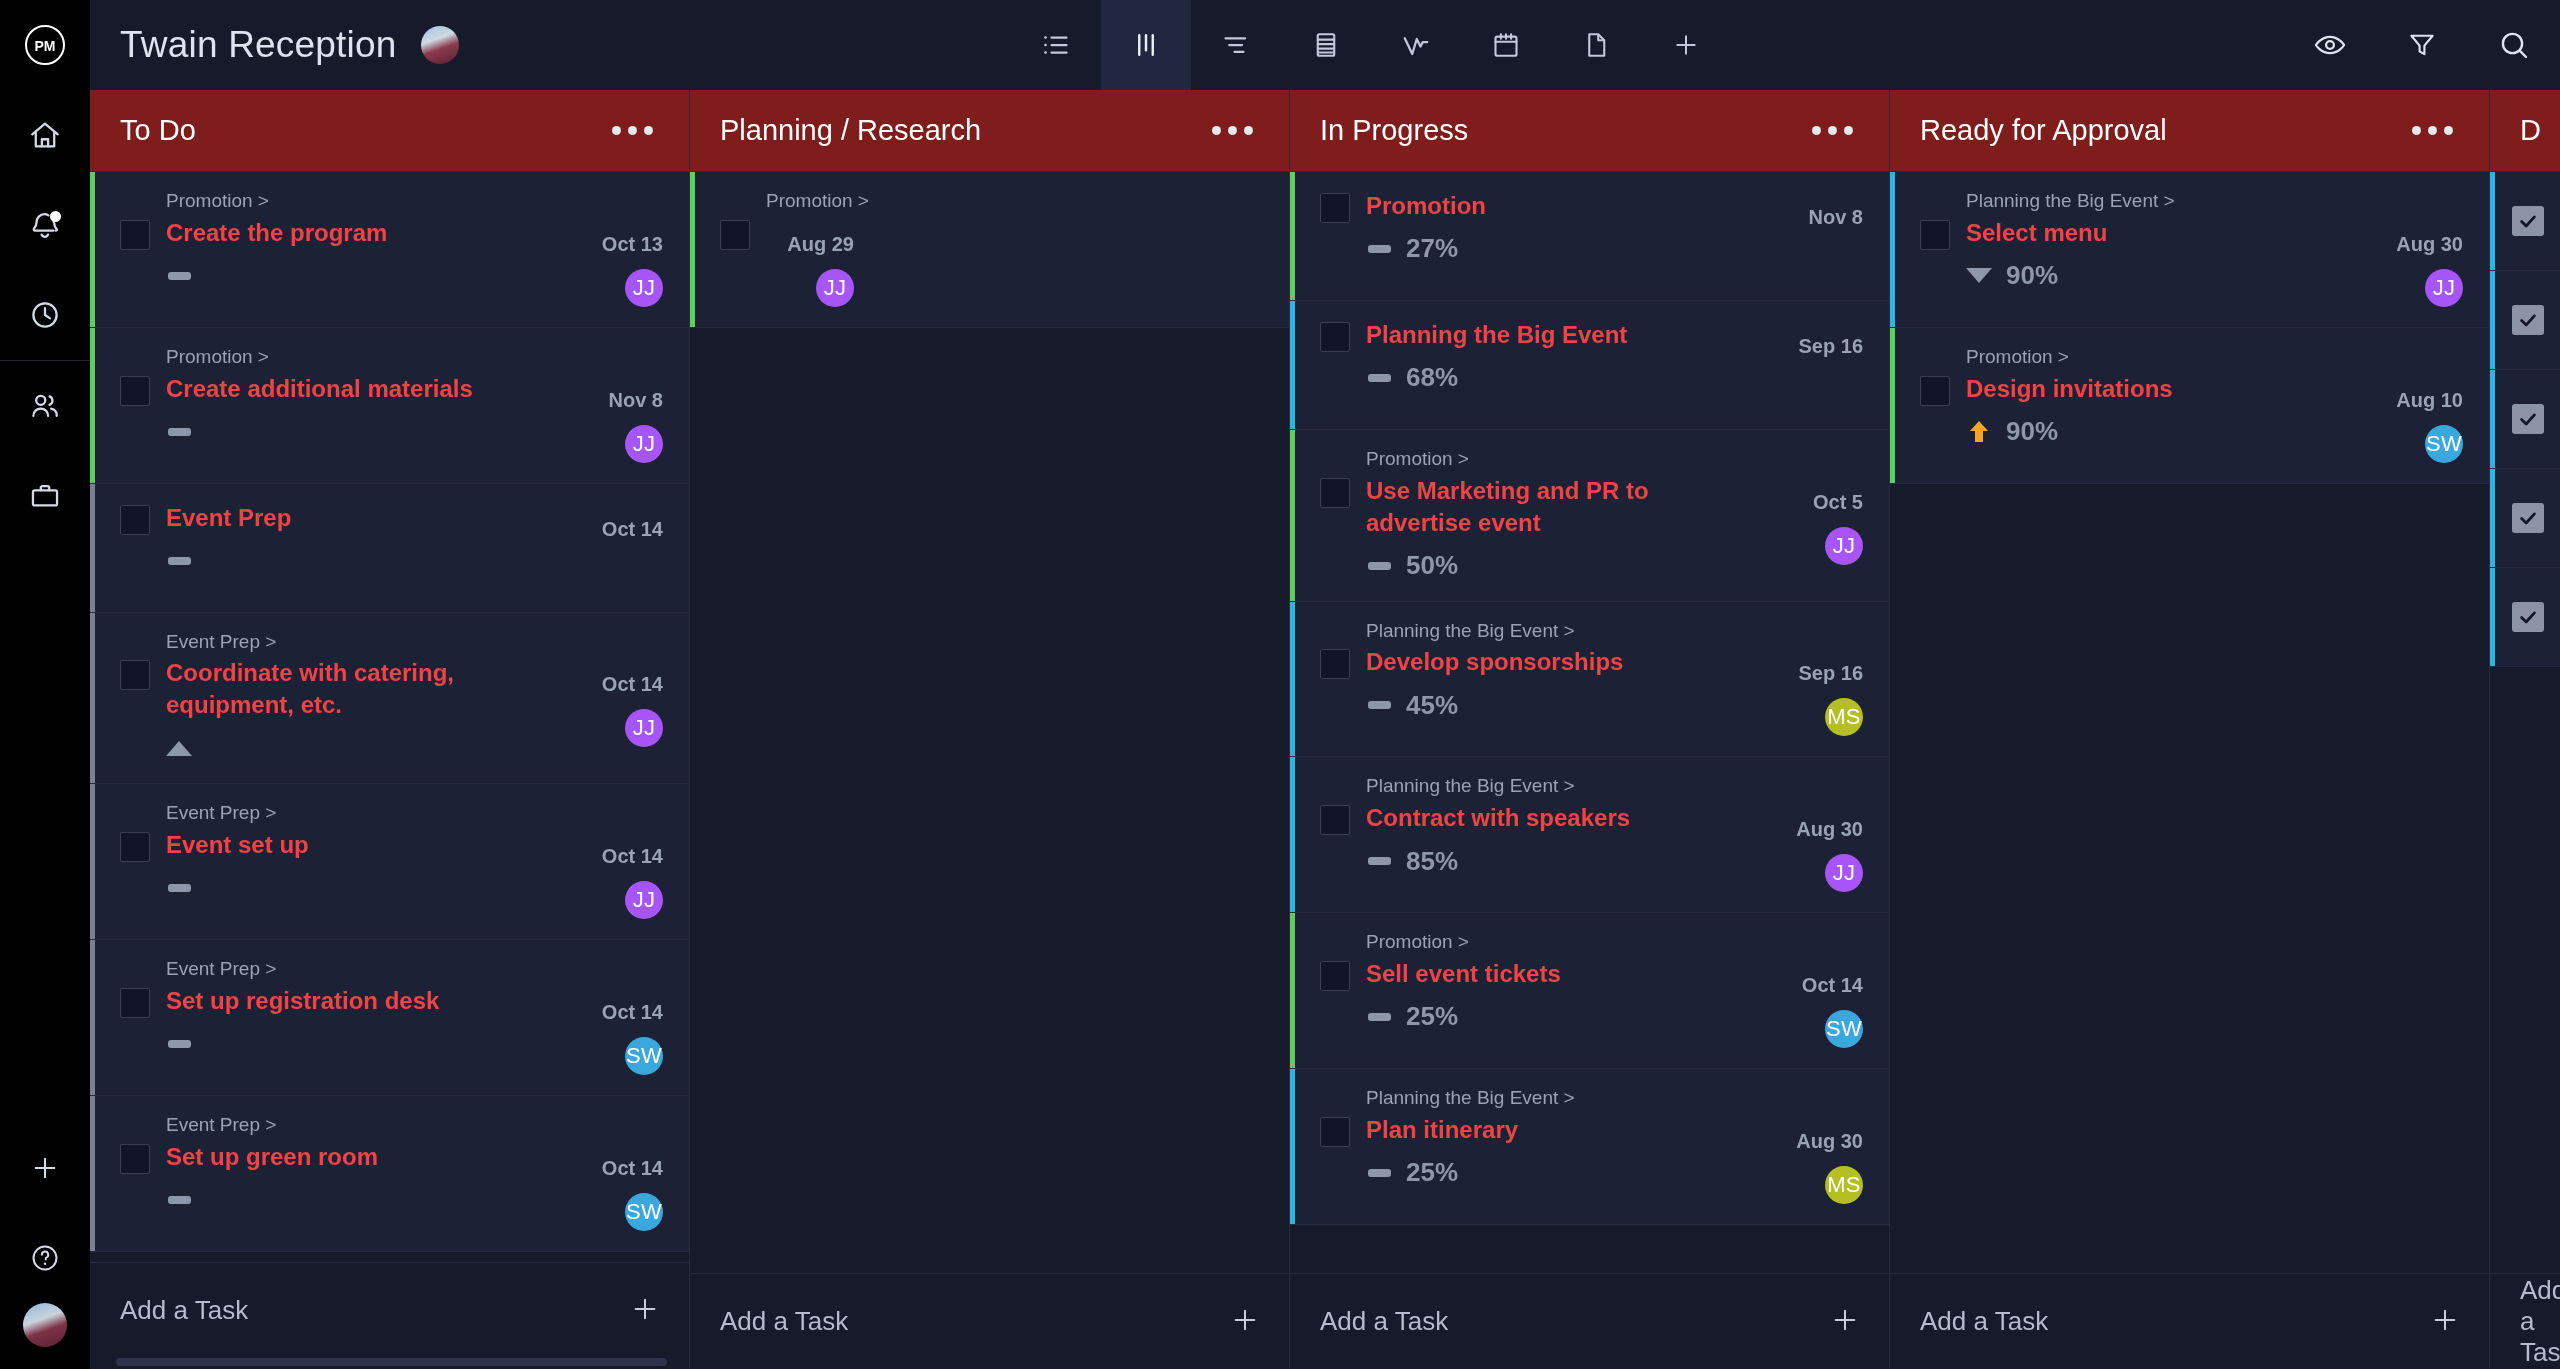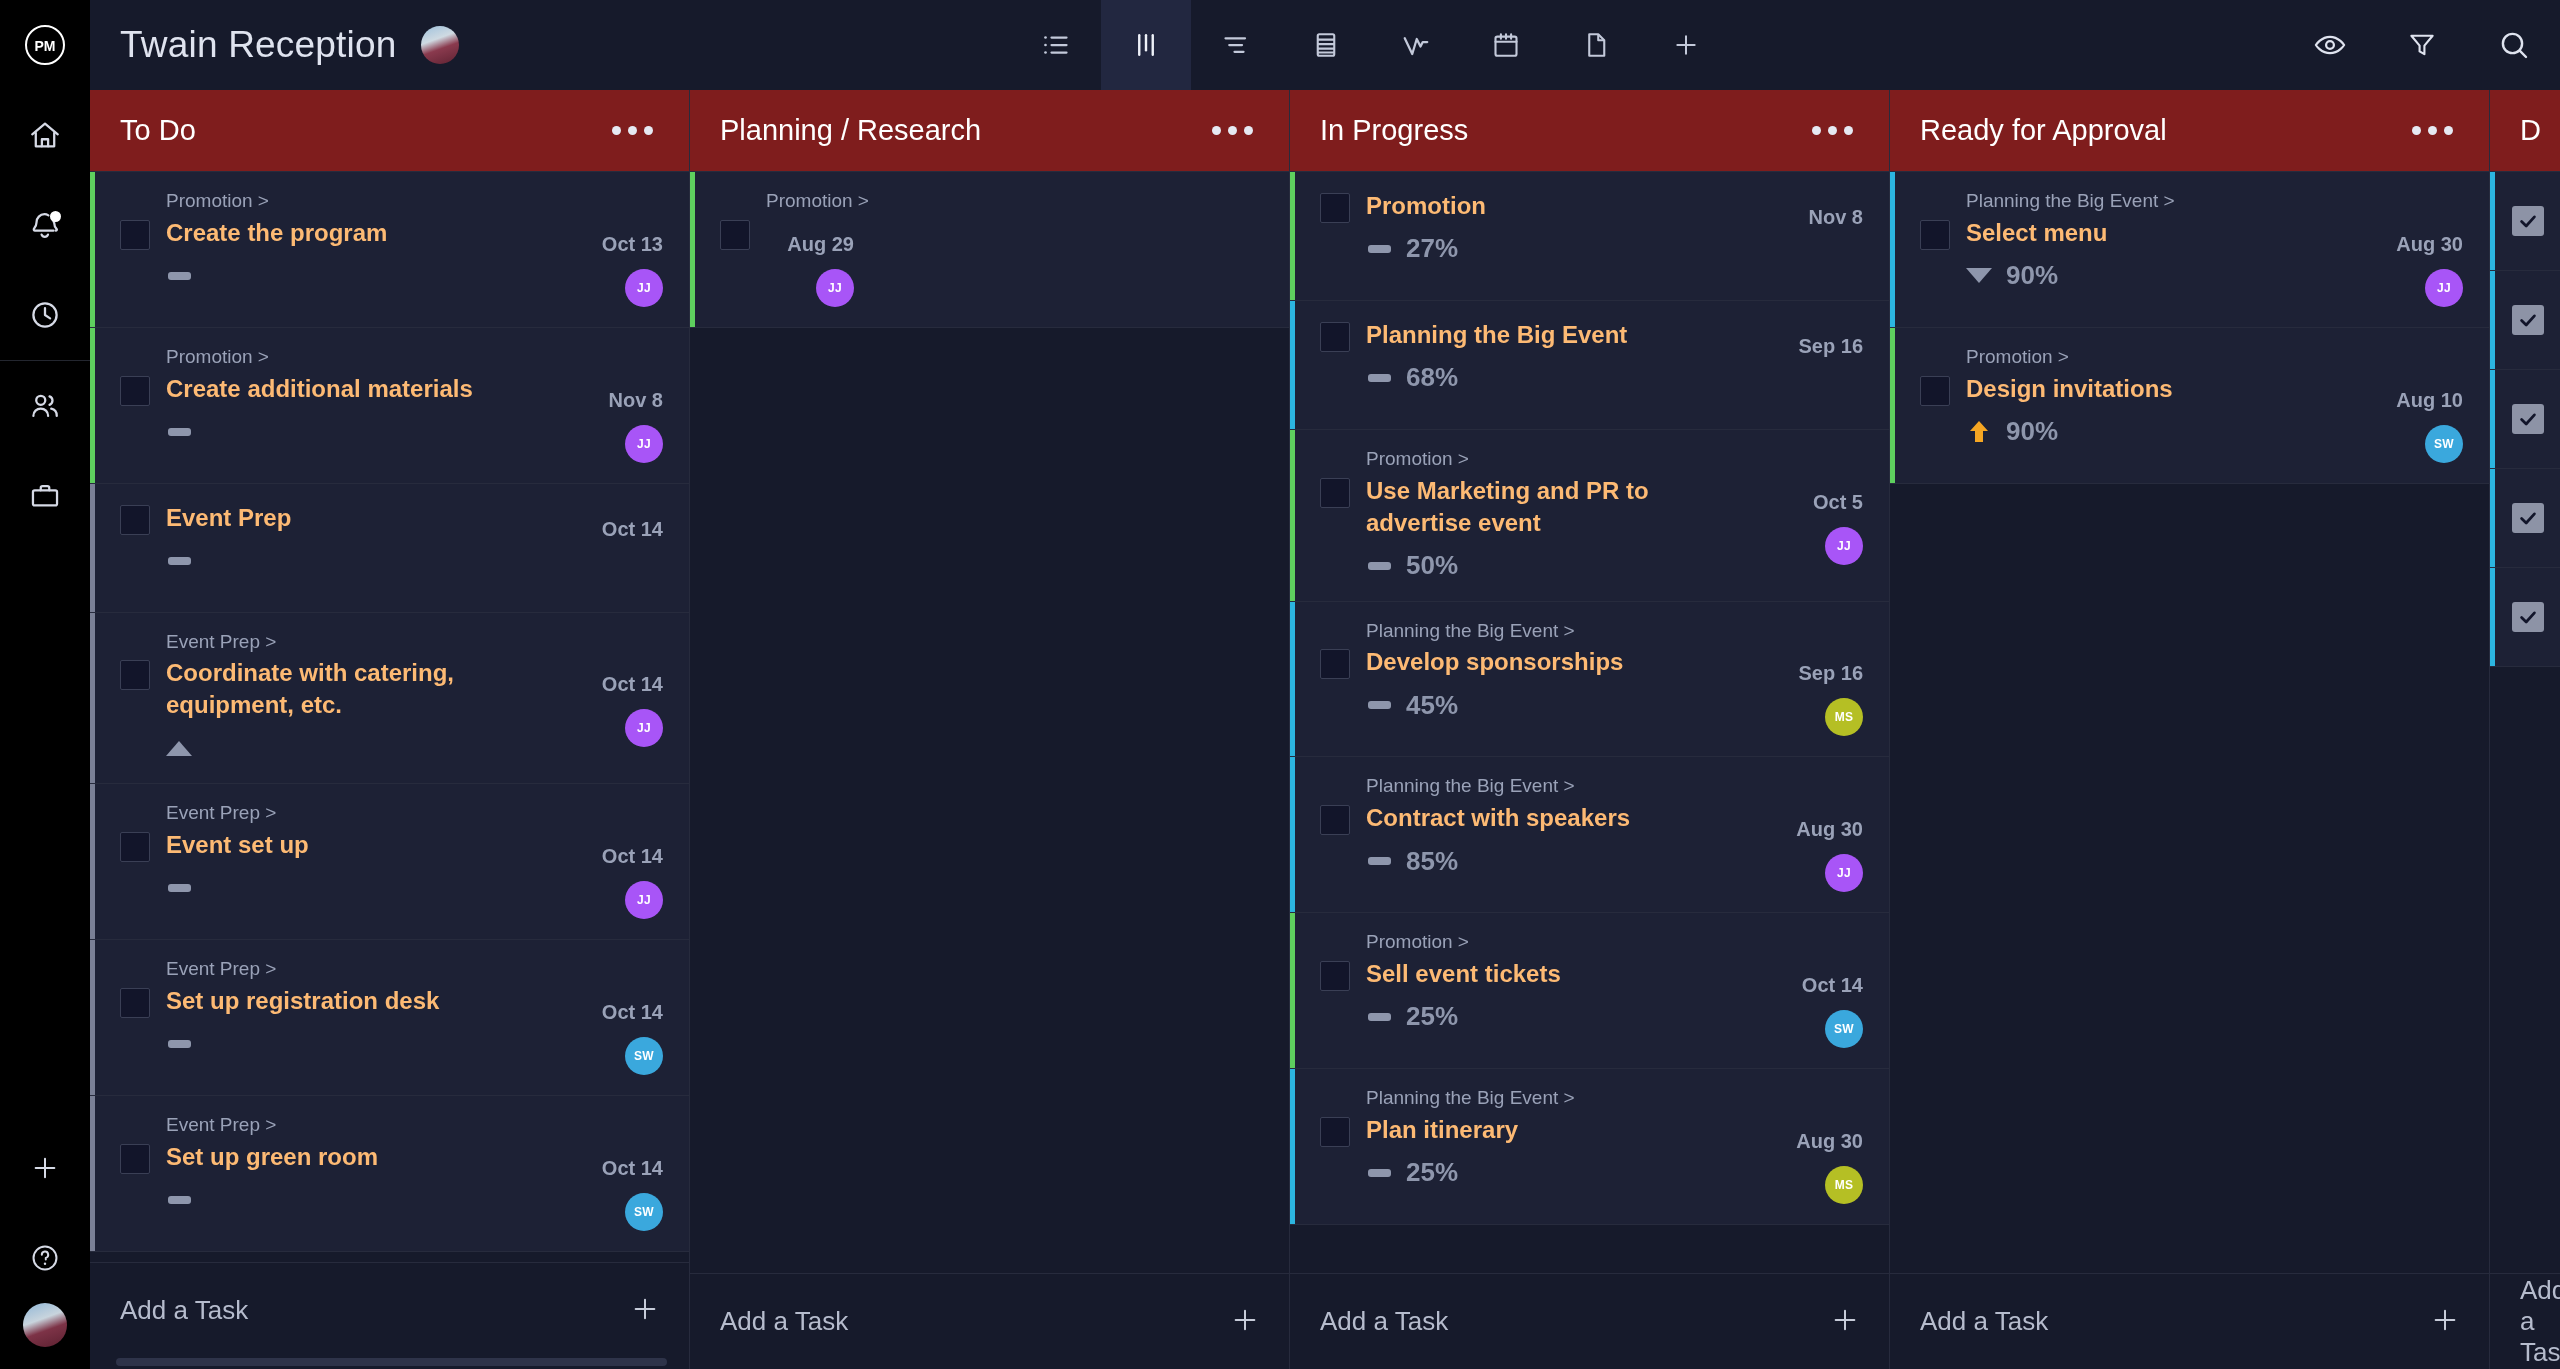--- a/index.html
+++ b/index.html
@@ -111,7 +111,7 @@
   }
   .card-mid { margin-left: 16px; flex: 1 1 auto; min-width: 0; }
   .card-title {
-    font-size: 24px; font-weight: bold; color: #fdba74; line-height: 1.33;
+    font-size: 24px; font-weight: bold; color: #ef4444; line-height: 1.33;
     word-wrap: break-word;
   }
   .card-meta { display: flex; align-items: center; margin-top: 12px; height: 30px; }

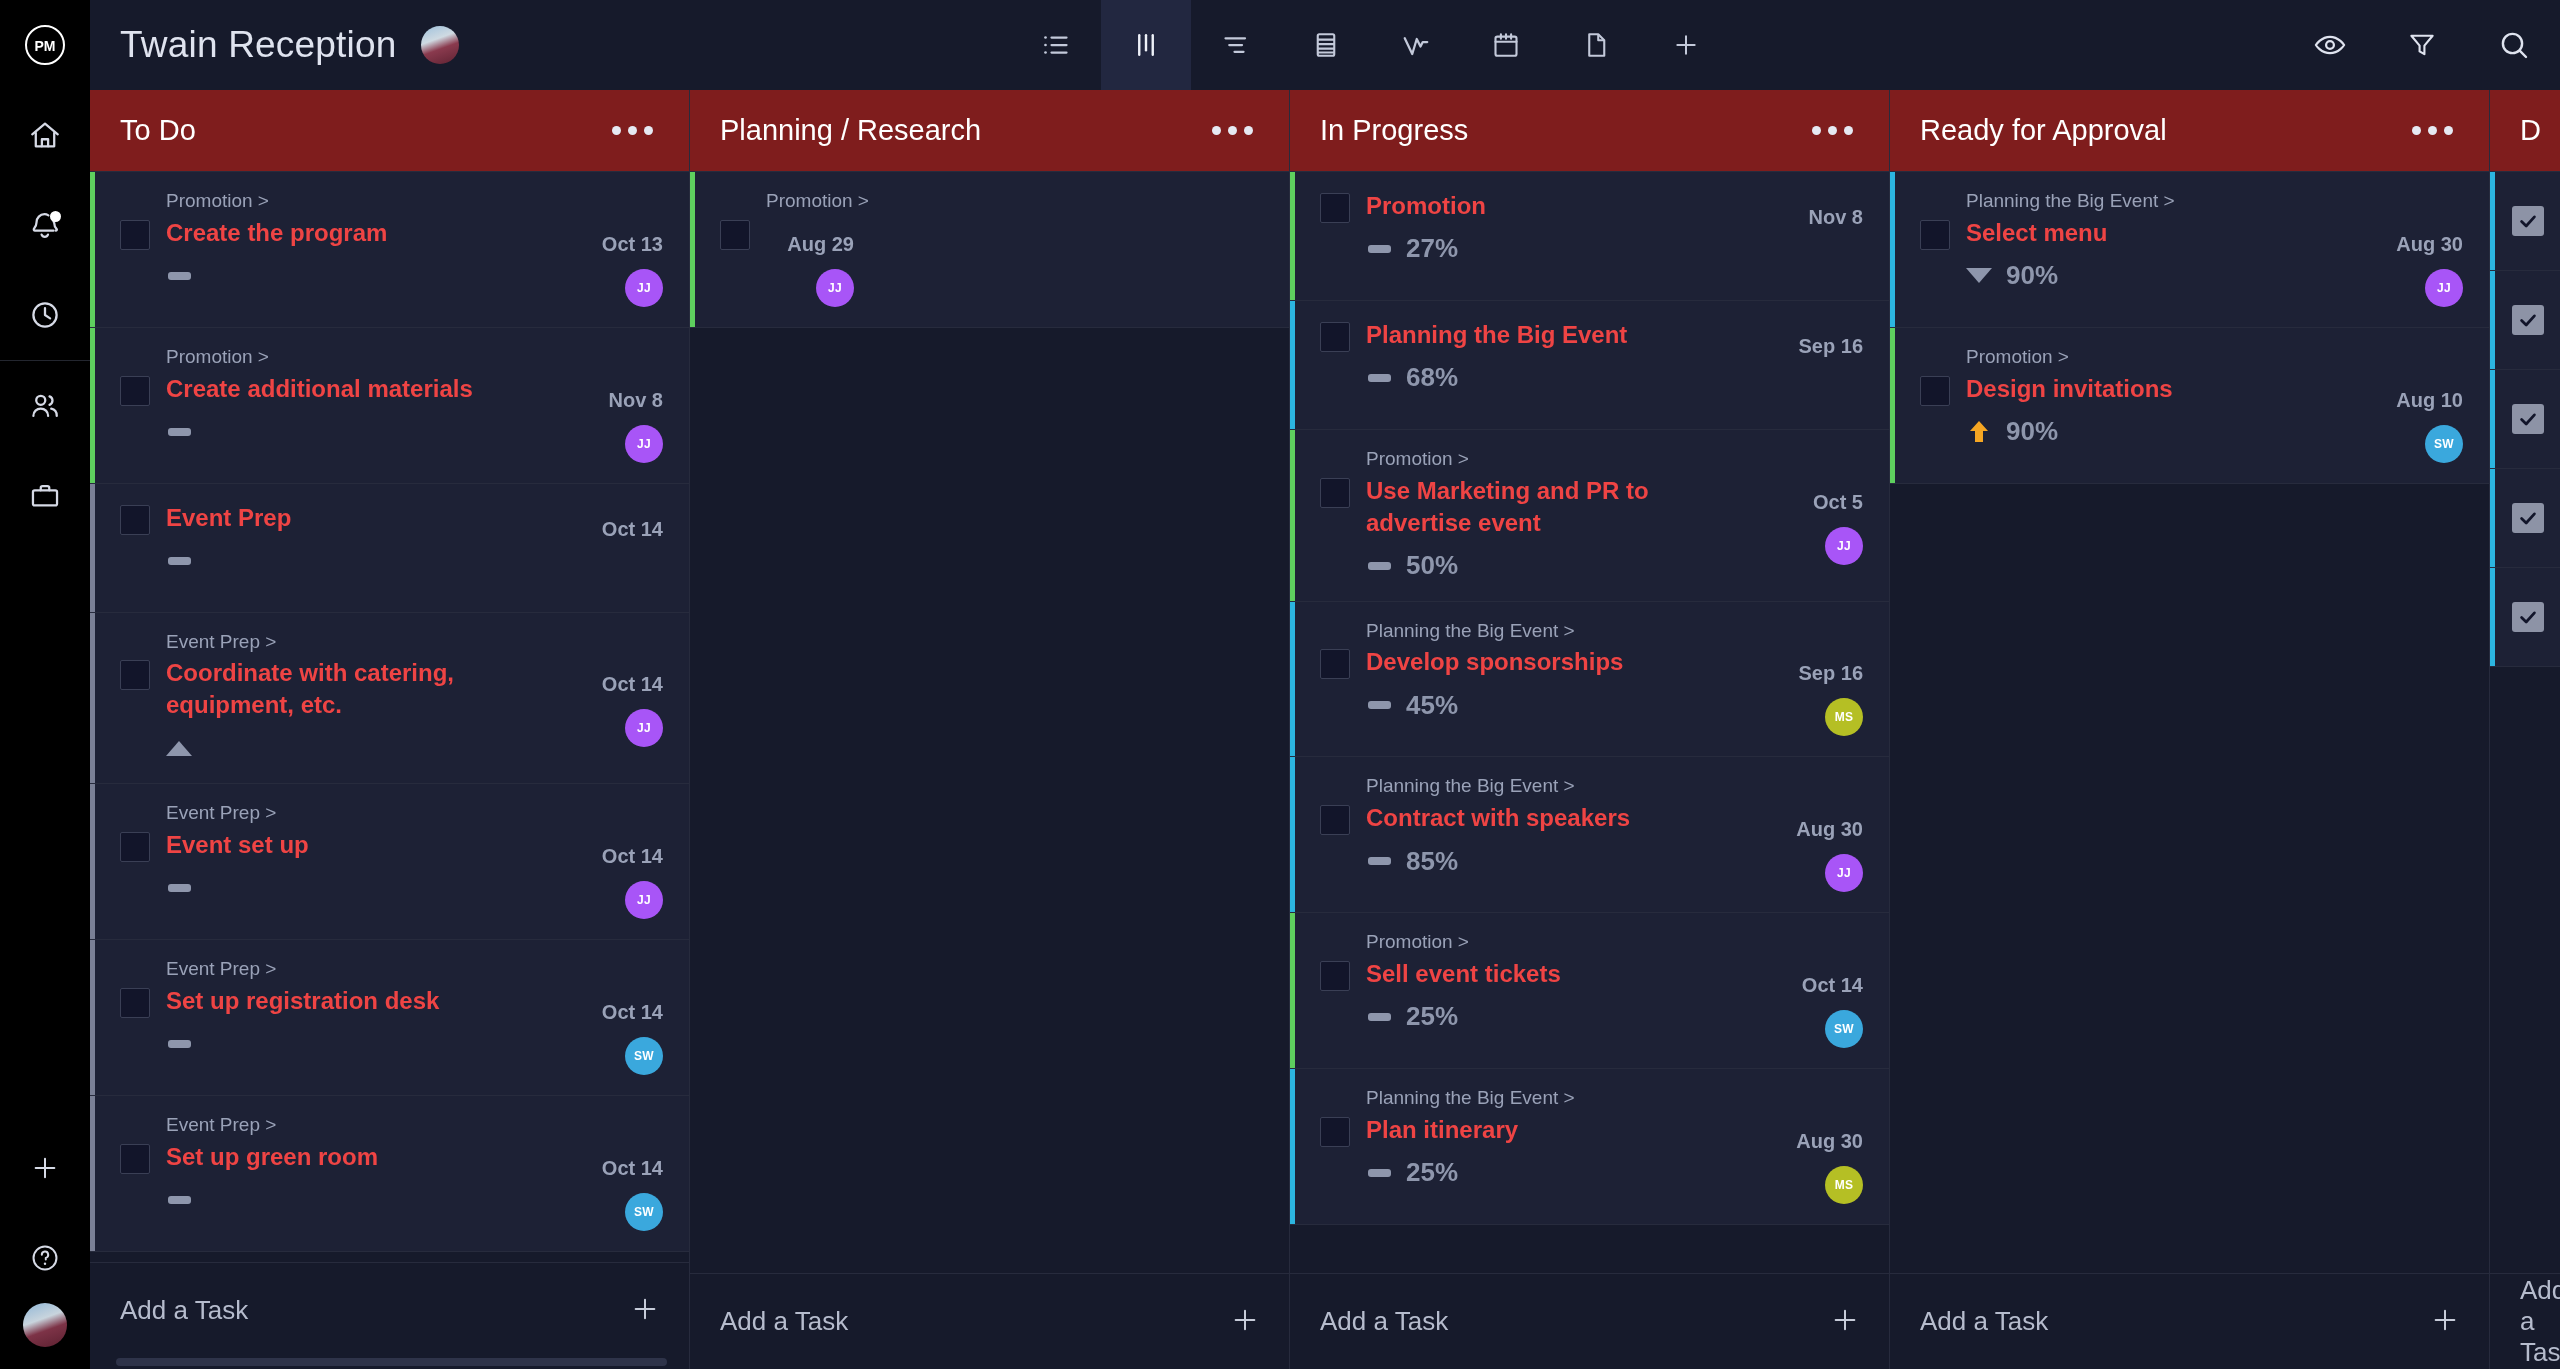--- a/index.html
+++ b/index.html
@@ -138,7 +138,7 @@
   .avatar {
     width: 38px; height: 38px; border-radius: 50%; margin-top: 13px;
     display: flex; align-items: center; justify-content: center;
-    font-size: 12px; font-weight: bold; color: #ffffff; letter-spacing: .3px;
+    font-size: 22px; font-weight: normal; color: #ffffff; letter-spacing: .3px;
   }
   .avatar.hidden { visibility: hidden; }
 

